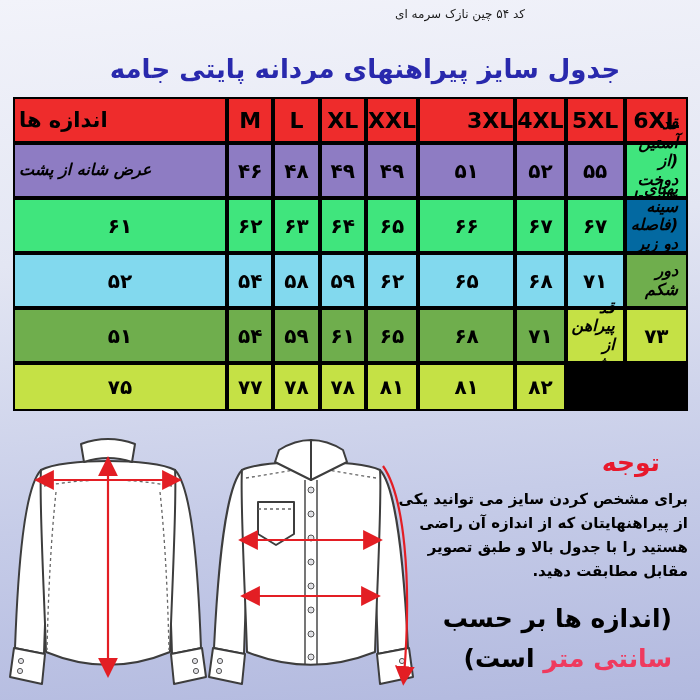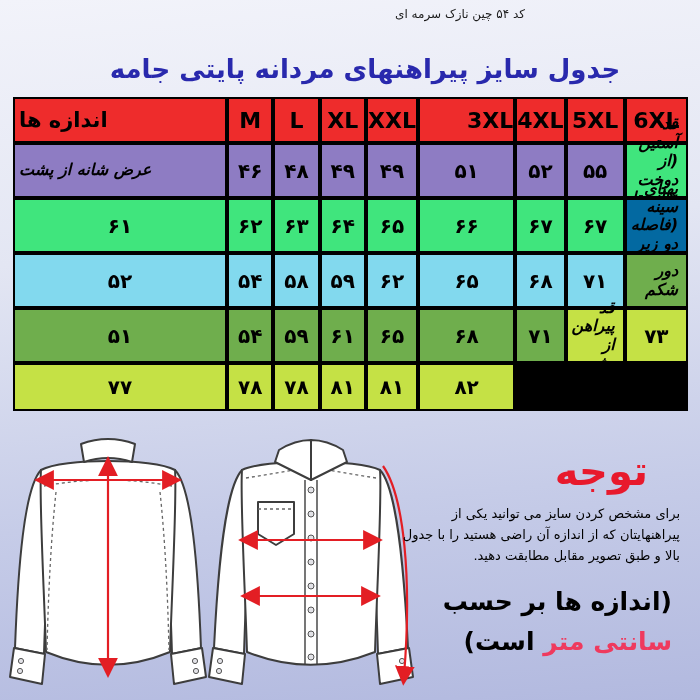--- a/index.html
+++ b/index.html
@@ -93,6 +93,7 @@
     <div class="cell value-cell" style="background: rgb(111, 174, 77);">۷۱</div>
     <div class="cell row-label" style="background: rgb(197, 225, 69);">قد پیراهن از پشت</div>
     <div class="cell value-cell" style="background: rgb(197, 225, 69);">۷۳</div>
+    <div class="cell value-cell" style="background: rgb(197, 225, 69);">۷۵</div>
     <div class="cell value-cell" style="background: rgb(197, 225, 69);">۷۷</div>
     <div class="cell value-cell" style="background: rgb(197, 225, 69);">۷۸</div>
     <div class="cell value-cell" style="background: rgb(197, 225, 69);">۷۸</div>

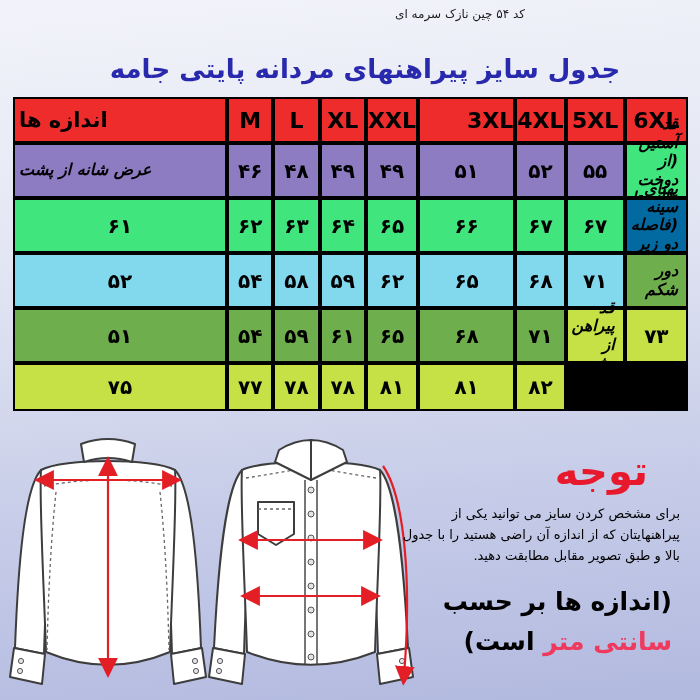--- a/index.html
+++ b/index.html
@@ -36,7 +36,7 @@
   .note-block{
     position:absolute;top:448px;right:12px;width:296px;direction:rtl;text-align:right;
   }
-  .note-heading{font-size:40px;font-weight:bold;margin:0 40px 10px 0;}
+  .note-heading{font-size:25px;font-weight:bold;margin:0 28px 10px 0;}
   .note-body{font-size:13px;font-weight:normal;line-height:1.6;margin:8px;}
   .unit-line{font-size:25px;font-weight:bold;line-height:1.6;margin:16px;}
 </style>

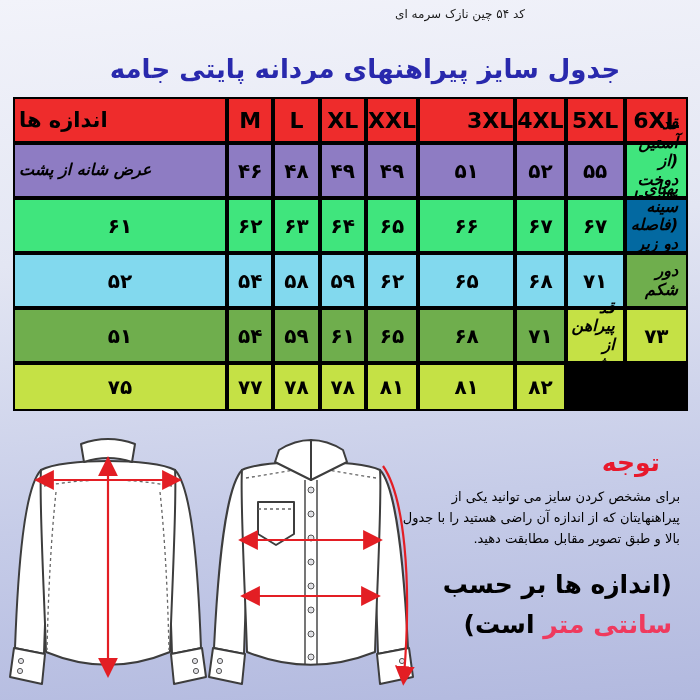--- a/index.html
+++ b/index.html
@@ -37,7 +37,7 @@
     position:absolute;top:448px;right:12px;width:296px;direction:rtl;text-align:right;
   }
   .note-heading{font-size:25px;font-weight:bold;margin:0 28px 10px 0;}
-  .note-body{font-size:13px;font-weight:normal;line-height:1.6;margin:8px;}
+  .note-body{font-size:15px;font-weight:bold;line-height:1.6;margin:0;}
   .unit-line{font-size:25px;font-weight:bold;line-height:1.6;margin:16px;}
 </style>
 </head>

